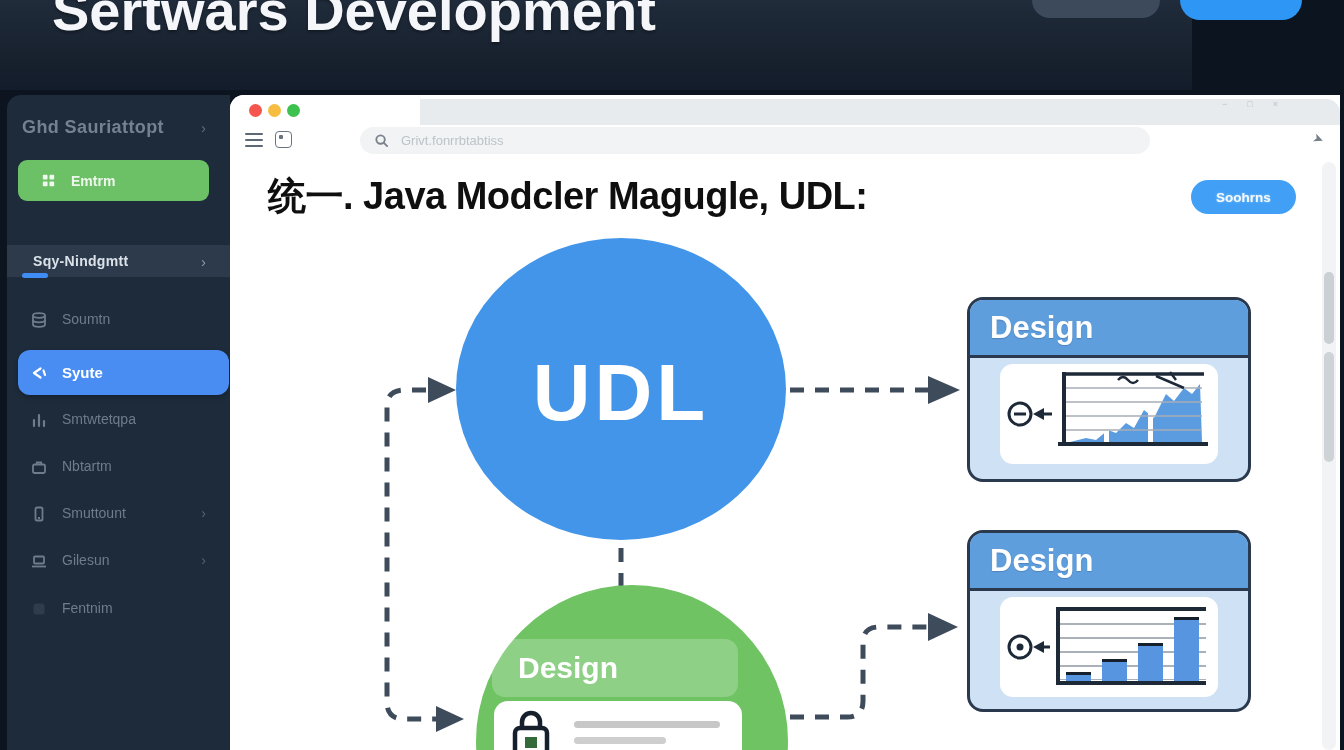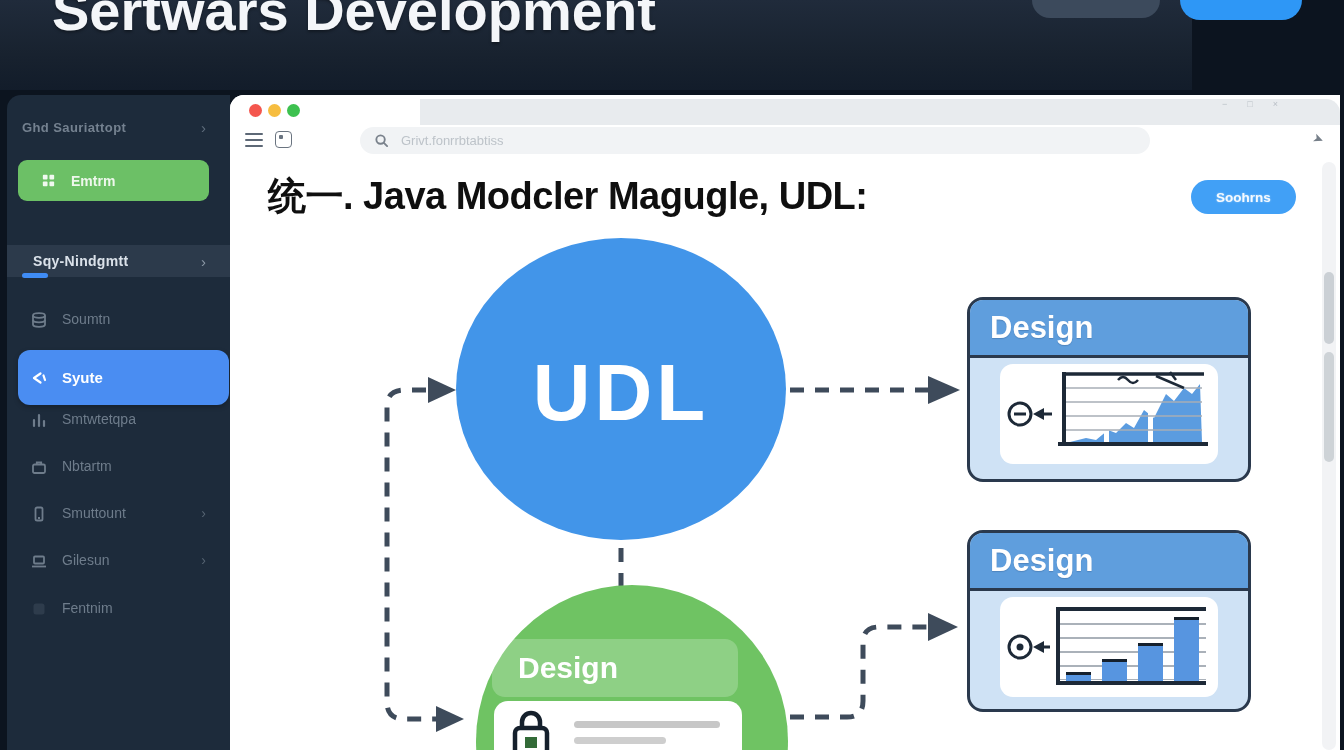--- a/index.html
+++ b/index.html
@@ -20,7 +20,7 @@
   .sidebar{position:absolute;left:7px;top:95px;width:223px;bottom:0;
     background:#1d2b3b;border-radius:14px 0 0 0;}
   .side-head{position:absolute;left:15px;right:10px;top:22px;height:20px;display:flex;align-items:center;}
-  .side-head-label{font-size:13px;color:#84919f;letter-spacing:.4px;font-weight:bold;opacity:.85;}
+  .side-head-label{font-size:18px;color:#84919f;letter-spacing:.4px;font-weight:bold;opacity:.85;}
   .side-head-chev{margin-left:auto;margin-right:14px;color:#5f6d7c;font-size:15px;}
   .side-green-btn{position:absolute;left:11px;top:65px;width:191px;height:41px;border-radius:9px;
     background:#6cc066;display:flex;align-items:center;gap:13px;padding-left:22px;box-sizing:border-box;

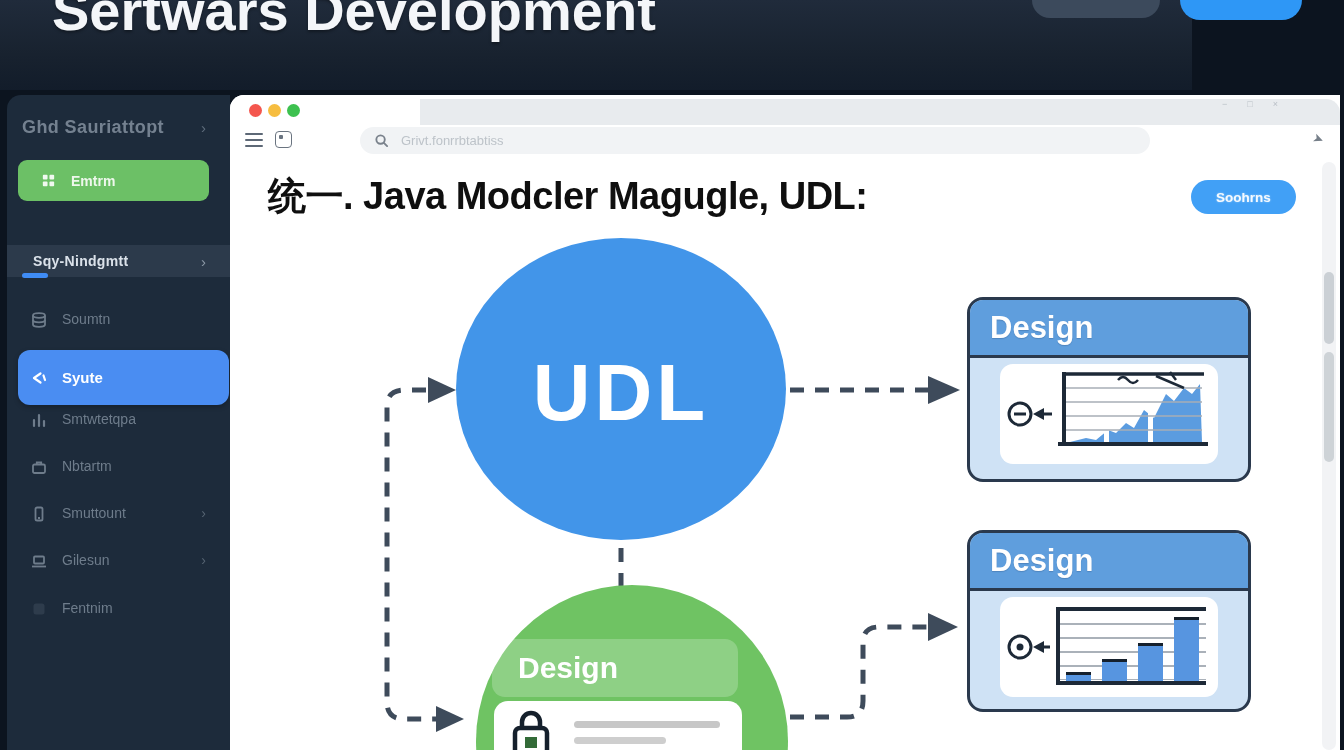--- a/index.html
+++ b/index.html
@@ -33,7 +33,7 @@
   .nav-item{position:absolute;left:11px;right:2px;height:24px;display:flex;align-items:flex-start;gap:14px;
     padding-left:12px;color:#6e7c8b;font-size:14px;}
   .nav-item .nav-chevron{margin-left:auto;margin-right:22px;color:#55master6372;color:#556372;font-size:14px;}
-  .nav-active{position:absolute;left:11px;top:255px;width:211px;height:55px;border-radius:12px;
+  .nav-active{position:absolute;left:11px;top:255px;width:211px;height:45px;border-radius:12px;
     background:#4a8df2;display:flex;align-items:center;gap:14px;padding-left:12px;box-sizing:border-box;
     color:#ffffff;font-size:15px;font-weight:bold;box-shadow:0 2px 5px rgba(0,0,0,.25);}
   .nav-icon{flex:0 0 18px;display:flex;}

